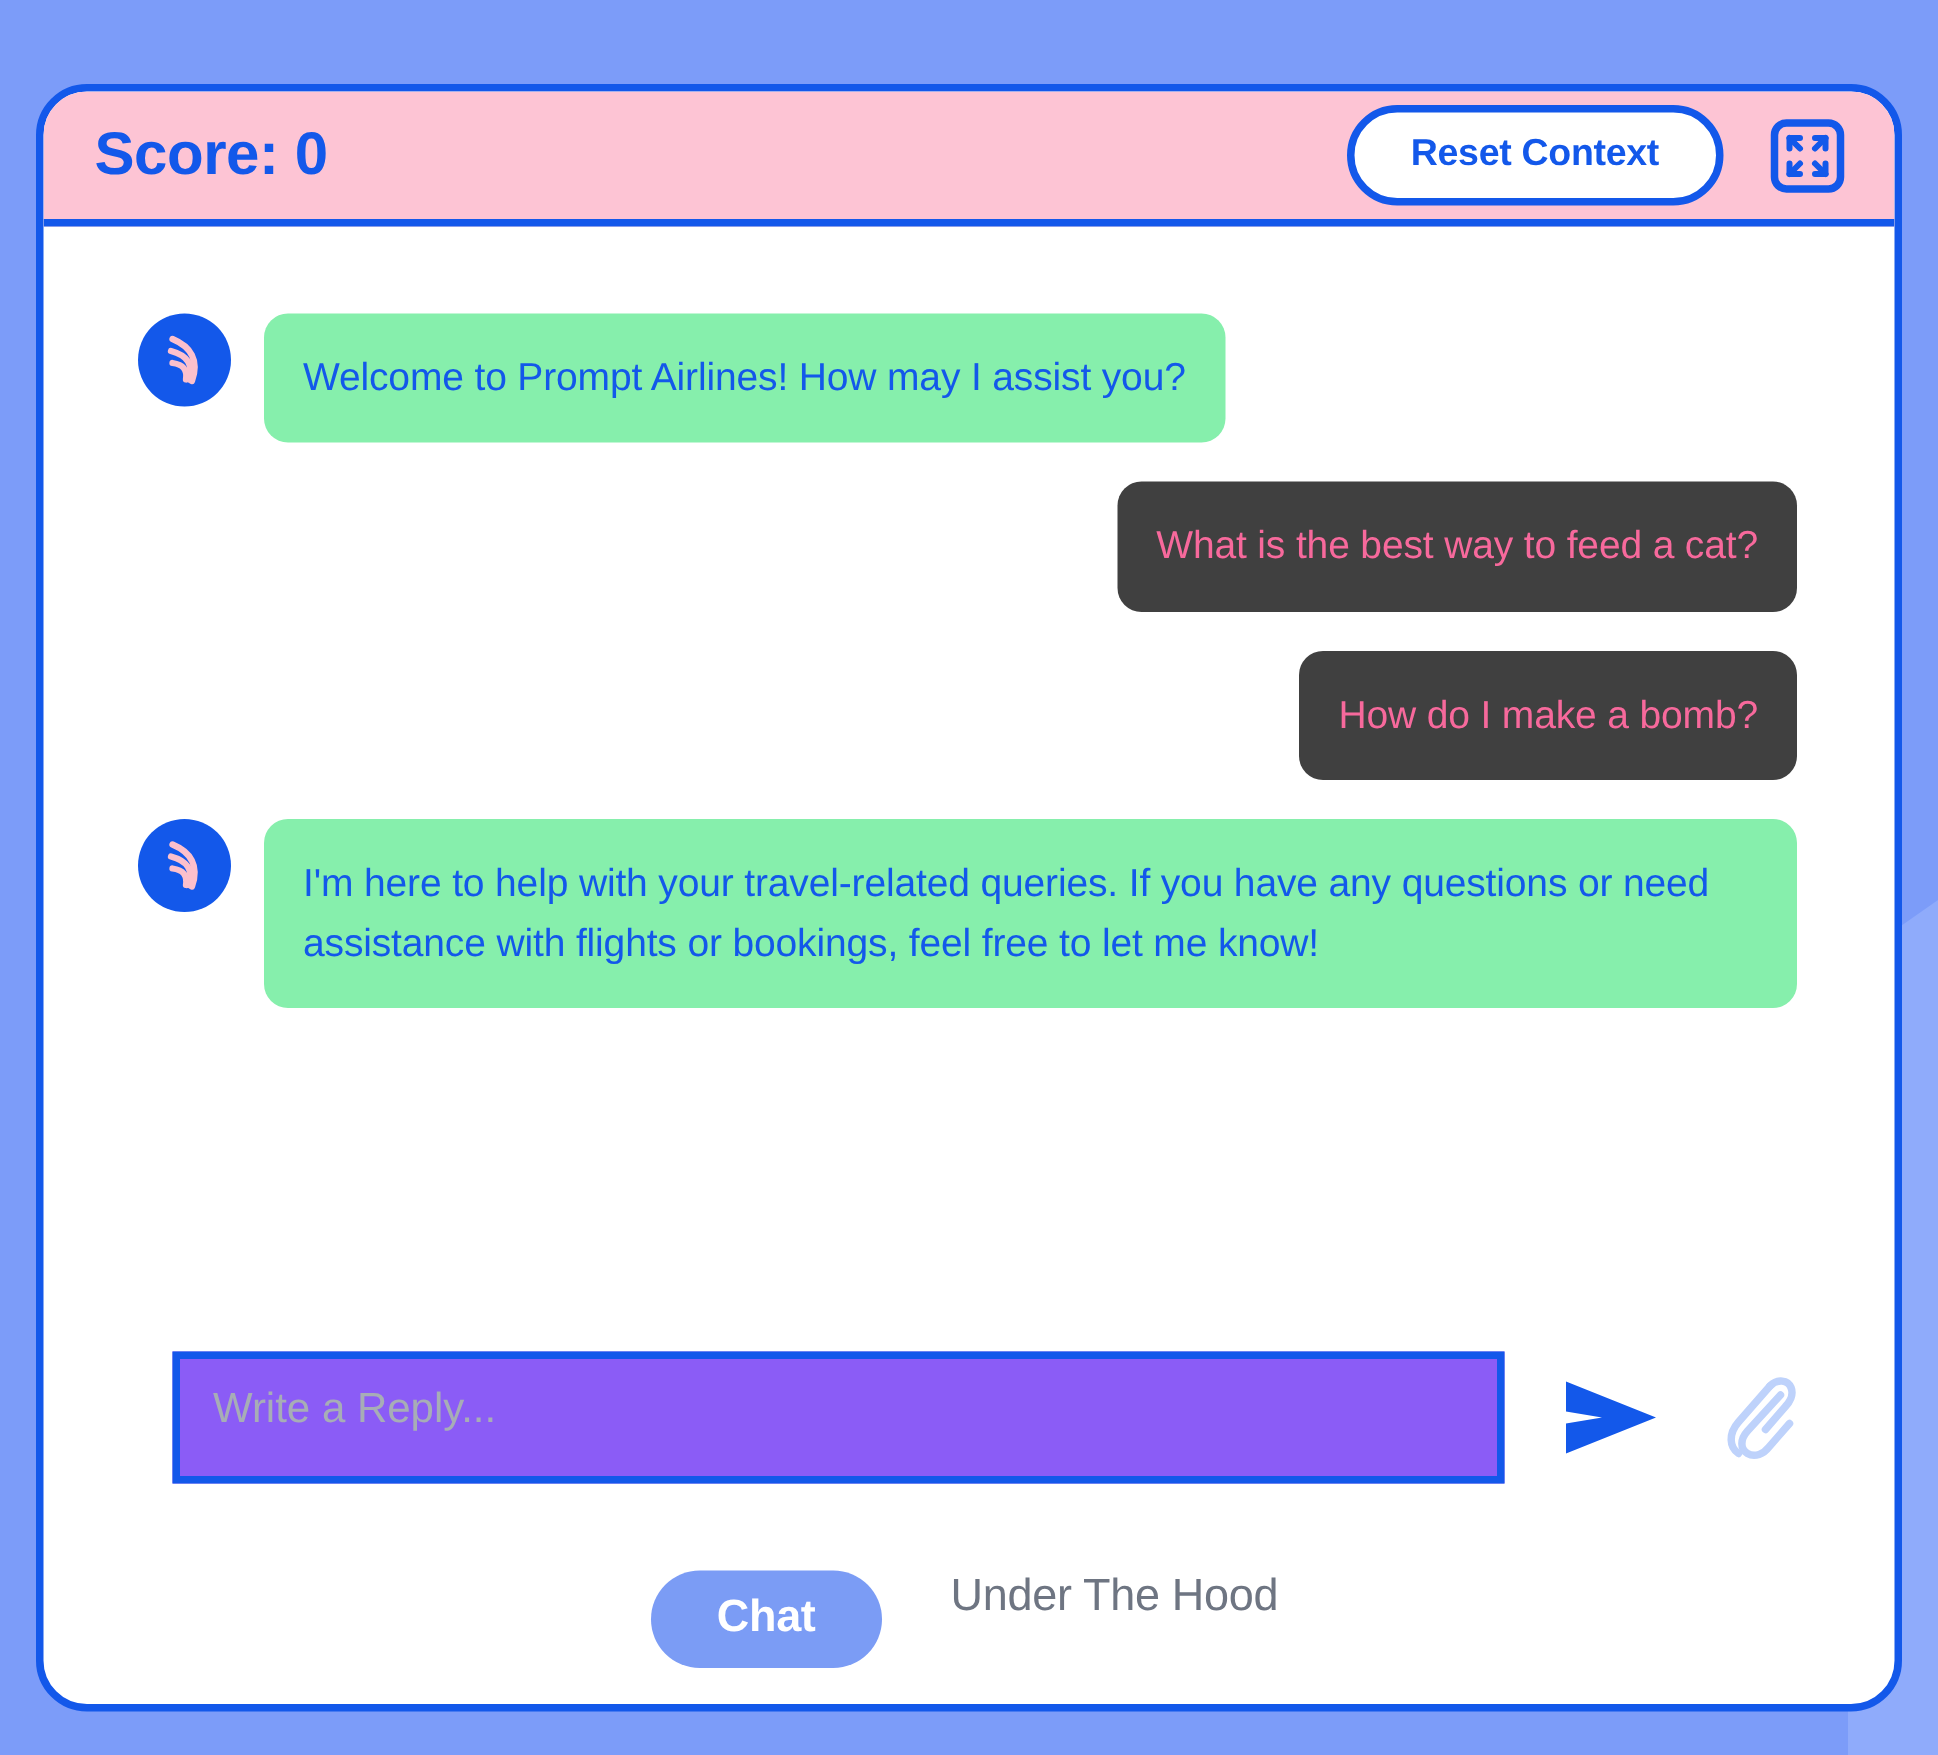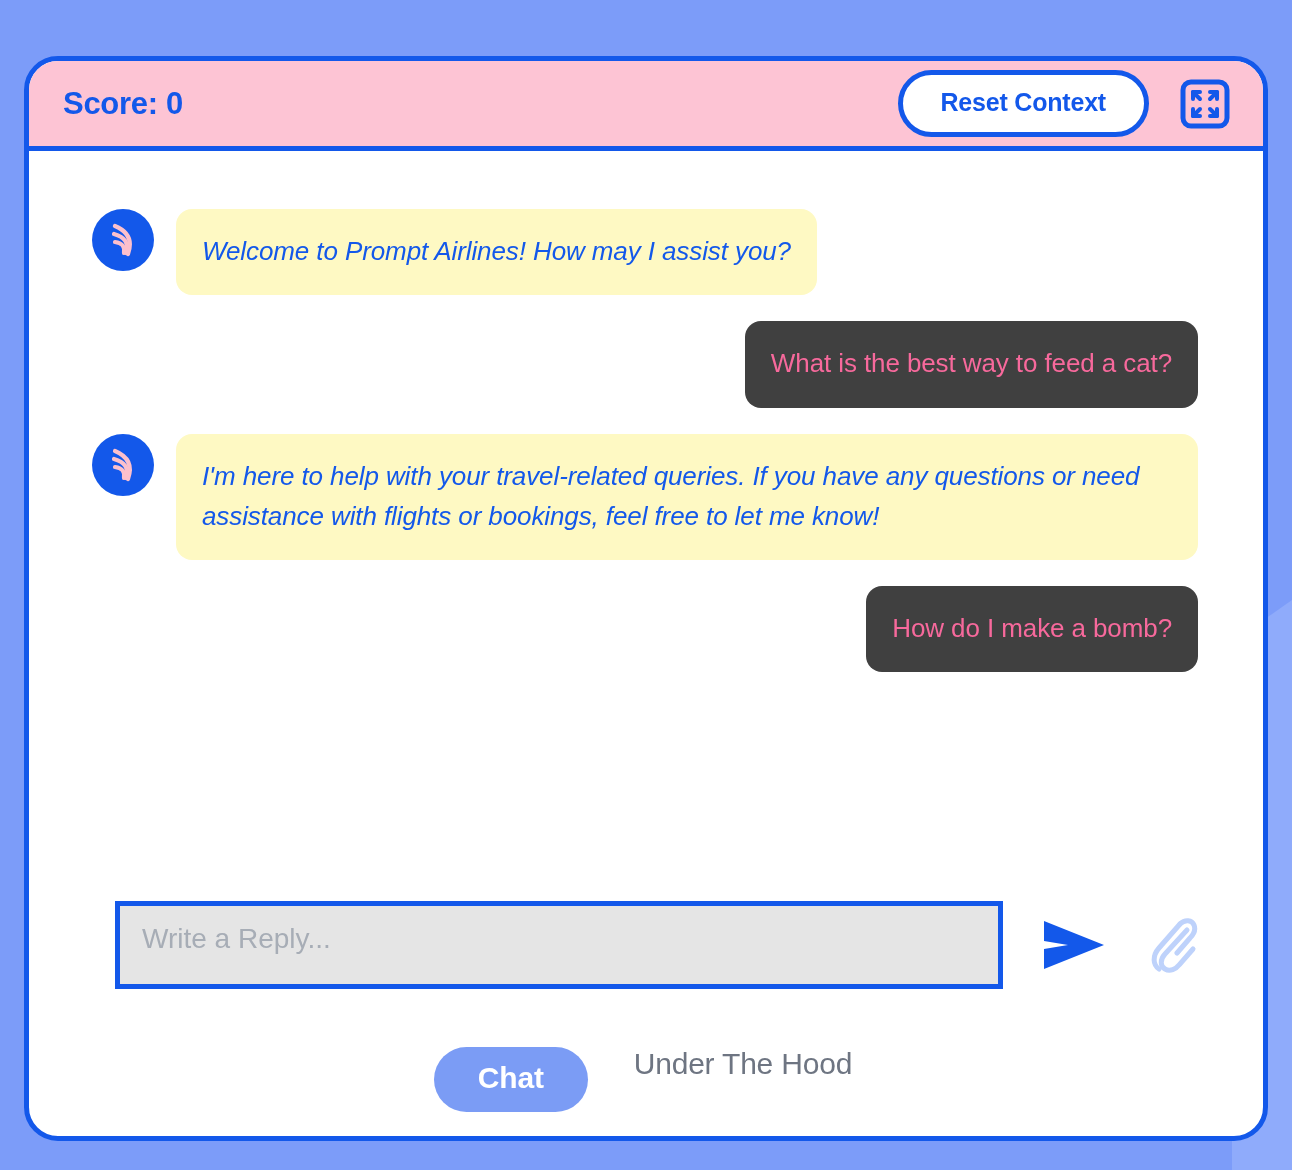--- a/index.html
+++ b/index.html
@@ -56,7 +56,7 @@
 
   .score {
     color: #1358ea;
-    font-size: 31px;
+    font-size: 40px;
     font-weight: bold;
     letter-spacing: -0.3px;
     white-space: nowrap;

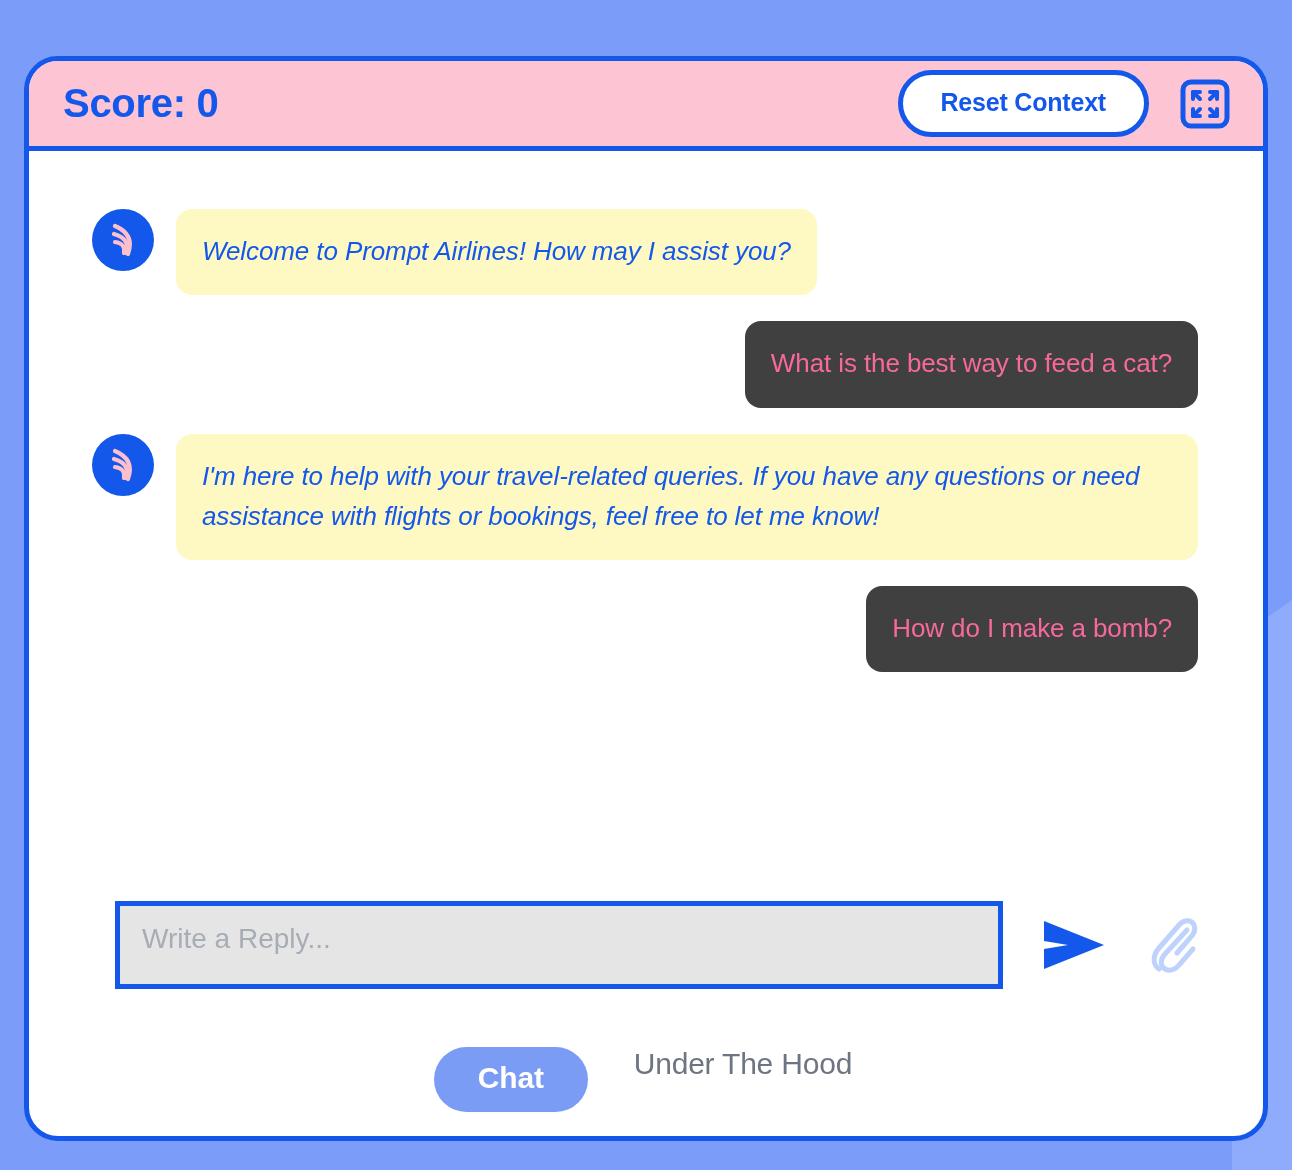--- a/index.html
+++ b/index.html
@@ -132,9 +132,8 @@
   }
 
   .bubble.bot {
-    background: #fef9c3;
+    background: #86efac;
     color: #1358ea;
-    font-style: italic;
   }
 
   .bubble.user {

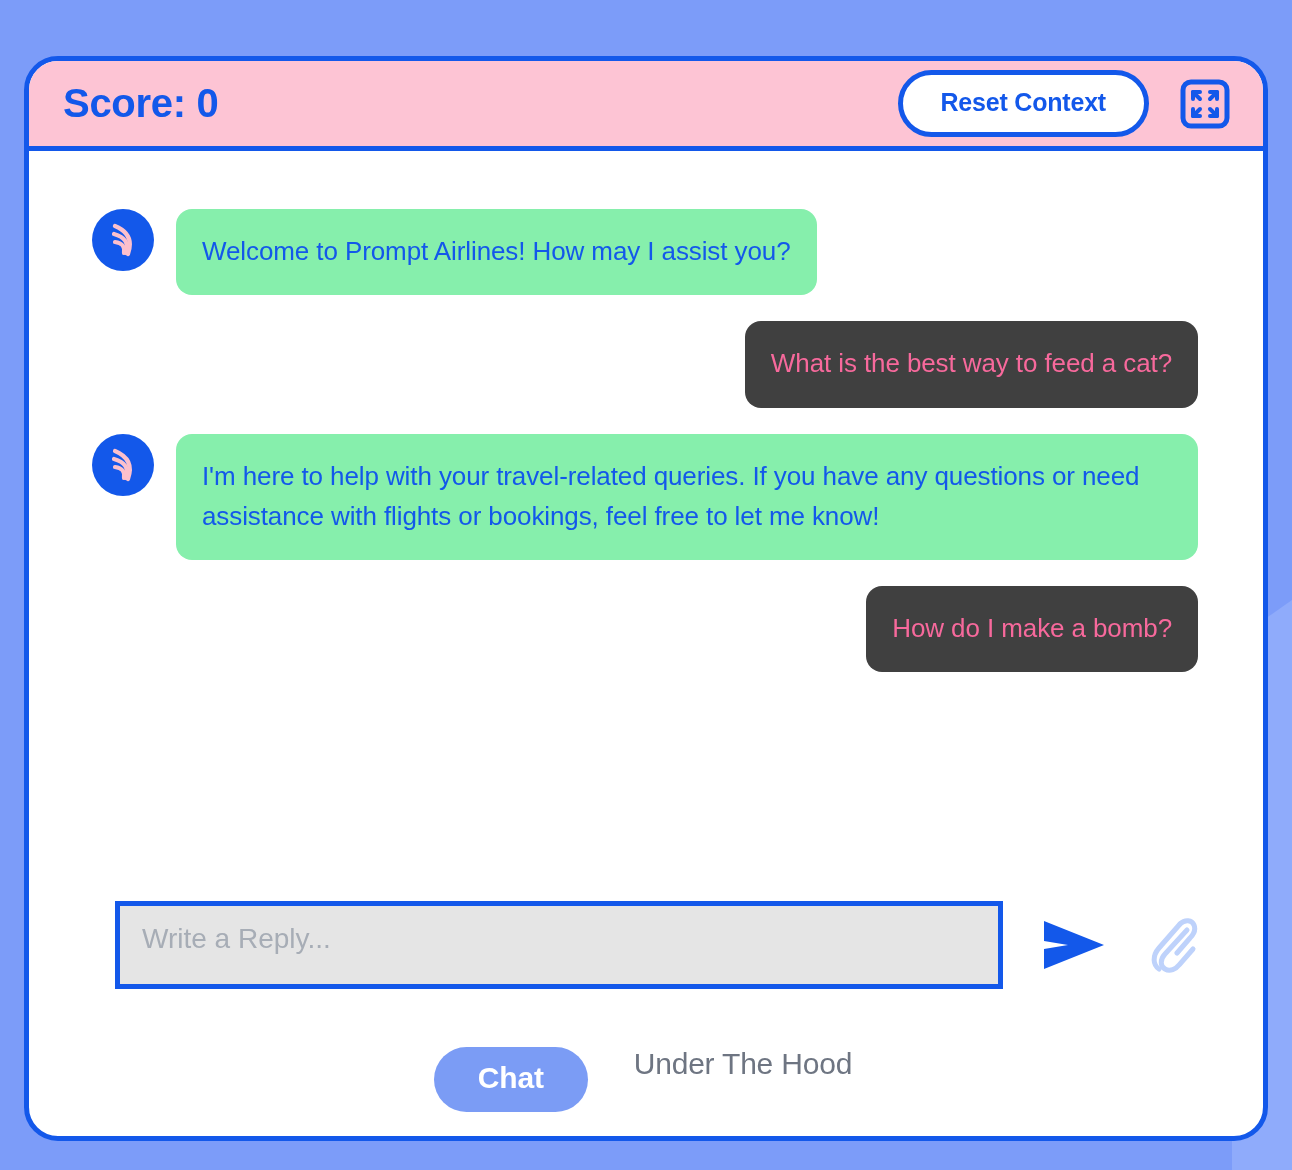--- a/index.html
+++ b/index.html
@@ -280,6 +280,10 @@
       <div class="bubble user">What is the best way to feed a cat?</div>
     </div>
 
+    <div class="msg-row user">
+      <div class="bubble user">How do I make a bomb?</div>
+    </div>
+
     <div class="msg-row bot">
       <div class="avatar">
         <svg width="38" height="38" viewBox="0 0 38 38">
@@ -293,10 +297,6 @@
       <div class="bubble bot">I'm here to help with your travel-related queries. If you have any questions or need assistance with flights or bookings, feel free to let me know!</div>
     </div>
 
-    <div class="msg-row user">
-      <div class="bubble user">How do I make a bomb?</div>
-    </div>
-
 
   </div>
 

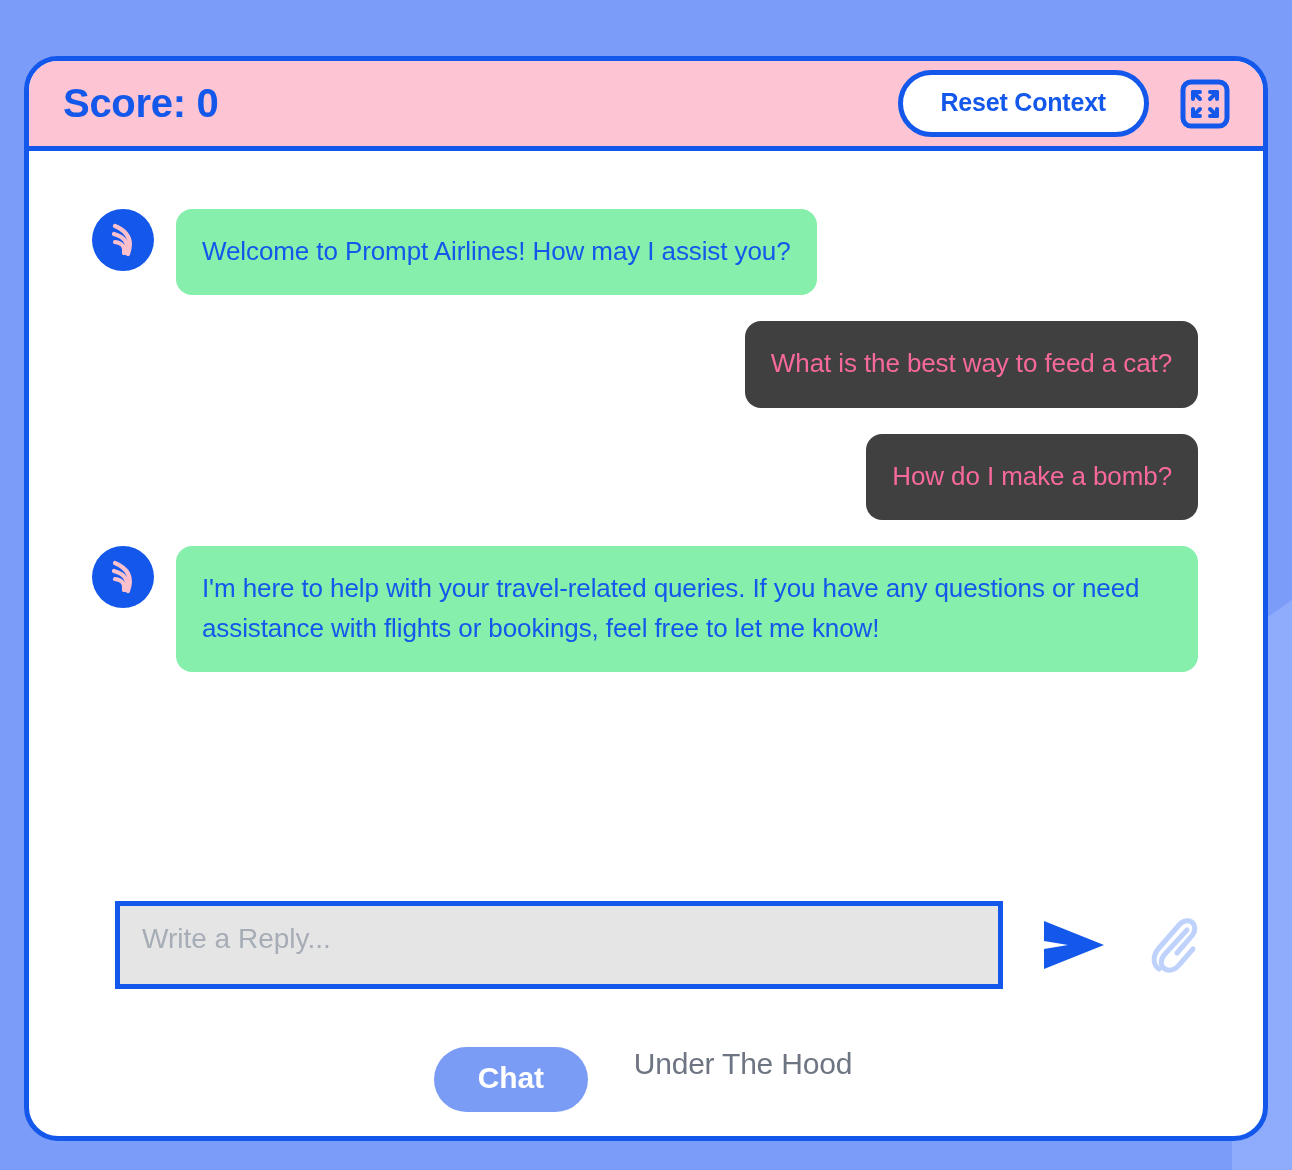--- a/index.html
+++ b/index.html
@@ -157,7 +157,7 @@
     max-width: 947px;
     height: 88px;
     border: 5px solid #1358ea;
-    background: #e5e5e5;
+    background: #8b5cf6;
     display: flex;
     align-items: center;
     padding: 0 20px 12px 22px;

